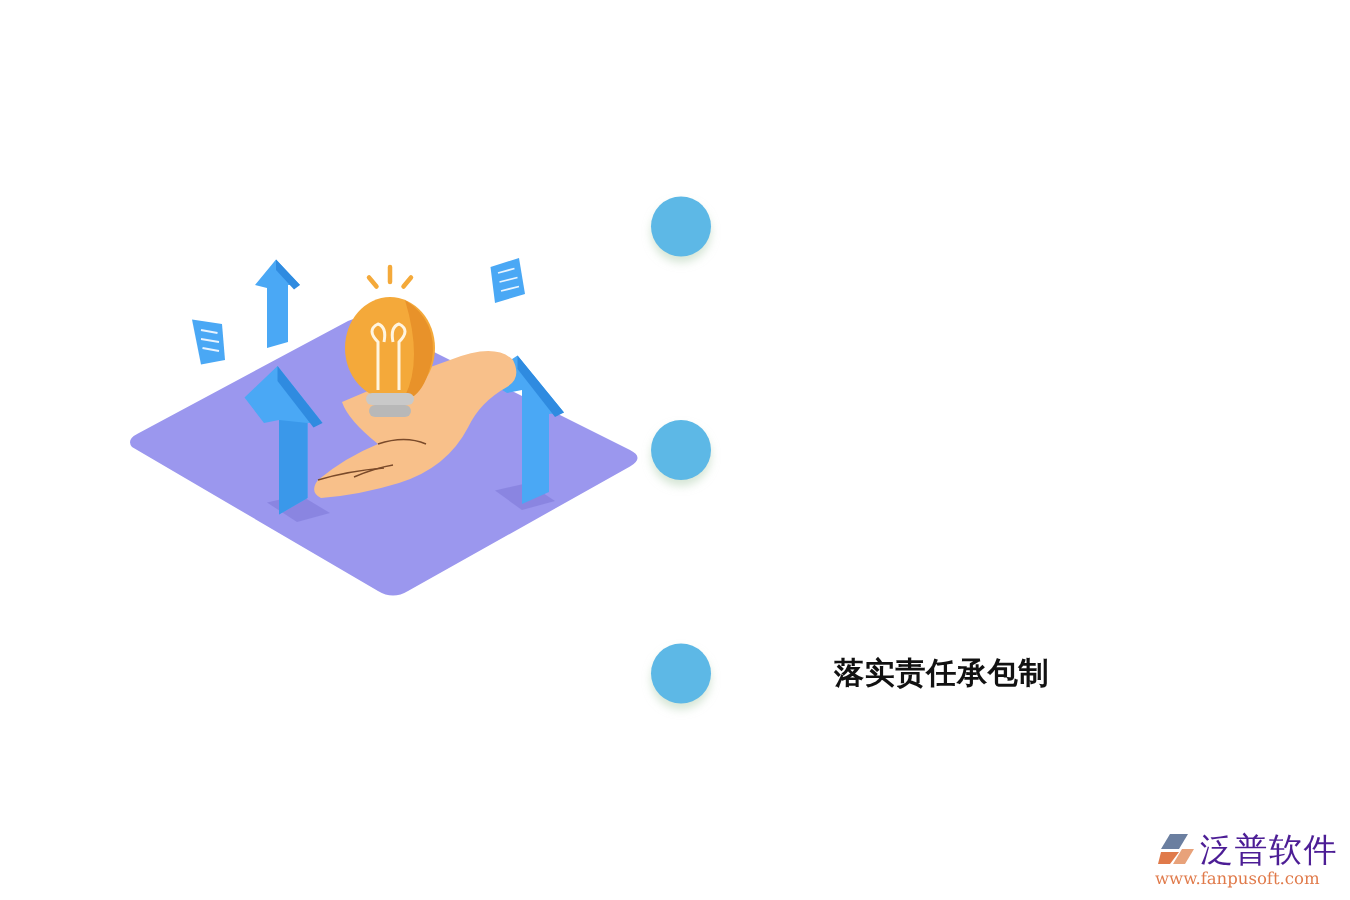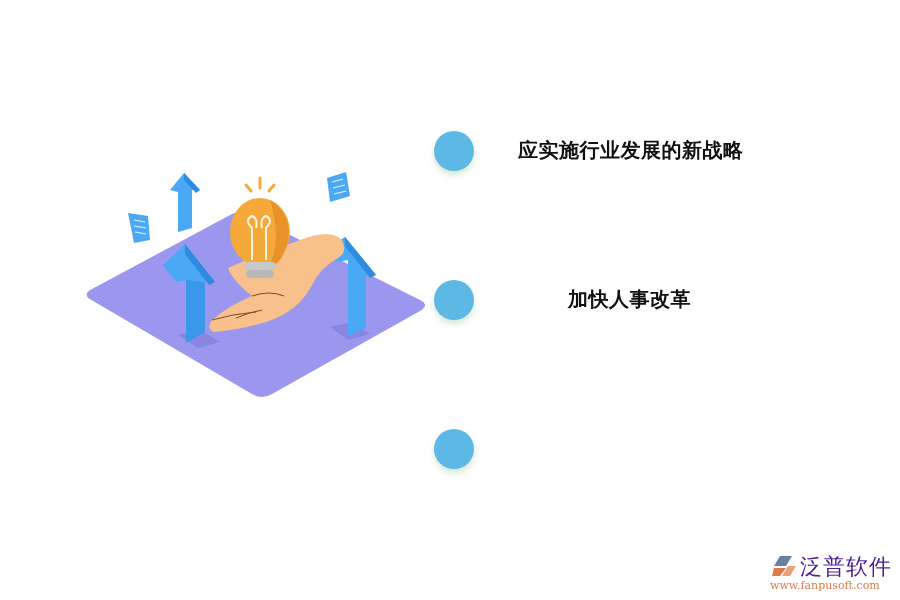--- a/index.html
+++ b/index.html
@@ -76,7 +76,6 @@
 
 <div class="item item1">
   <div class="dot"></div>
-  <div class="label">应实施行业发展的新战略</div>
 </div>
 <div class="item item2">
   <div class="dot"></div>

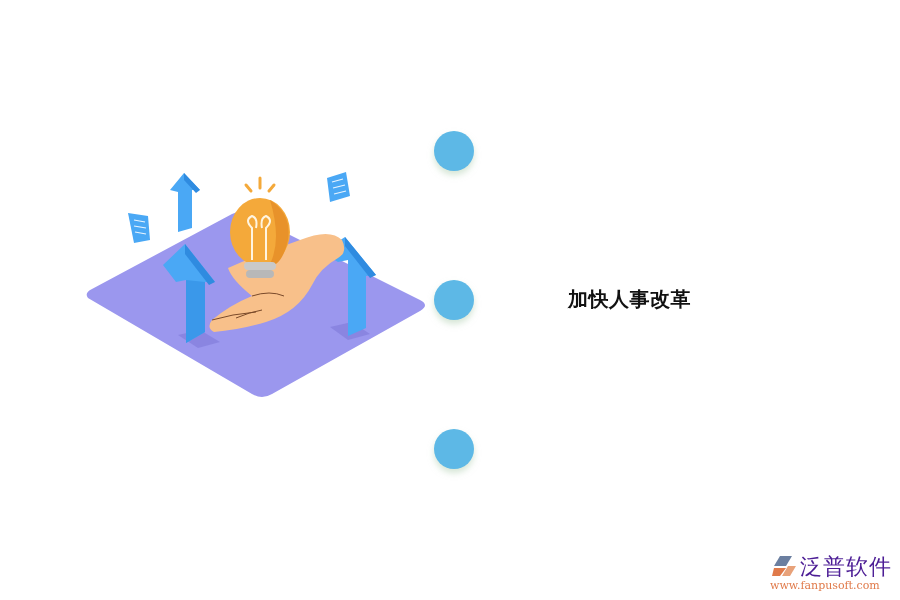--- a/index.html
+++ b/index.html
@@ -79,7 +79,6 @@
 </div>
 <div class="item item2">
   <div class="dot"></div>
-  <div class="label">加快人事改革</div>
 </div>
 <div class="item item3">
   <div class="dot"></div>

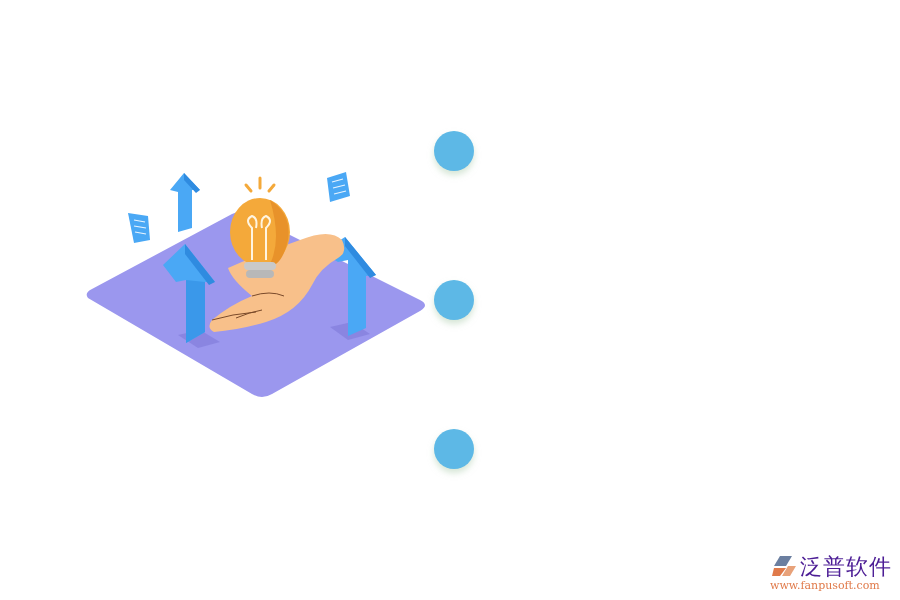--- a/index.html
+++ b/index.html
@@ -82,6 +82,7 @@
 </div>
 <div class="item item3">
   <div class="dot"></div>
+  <div class="label">落实责任承包制</div>
 </div>
 
 <div class="logo">

